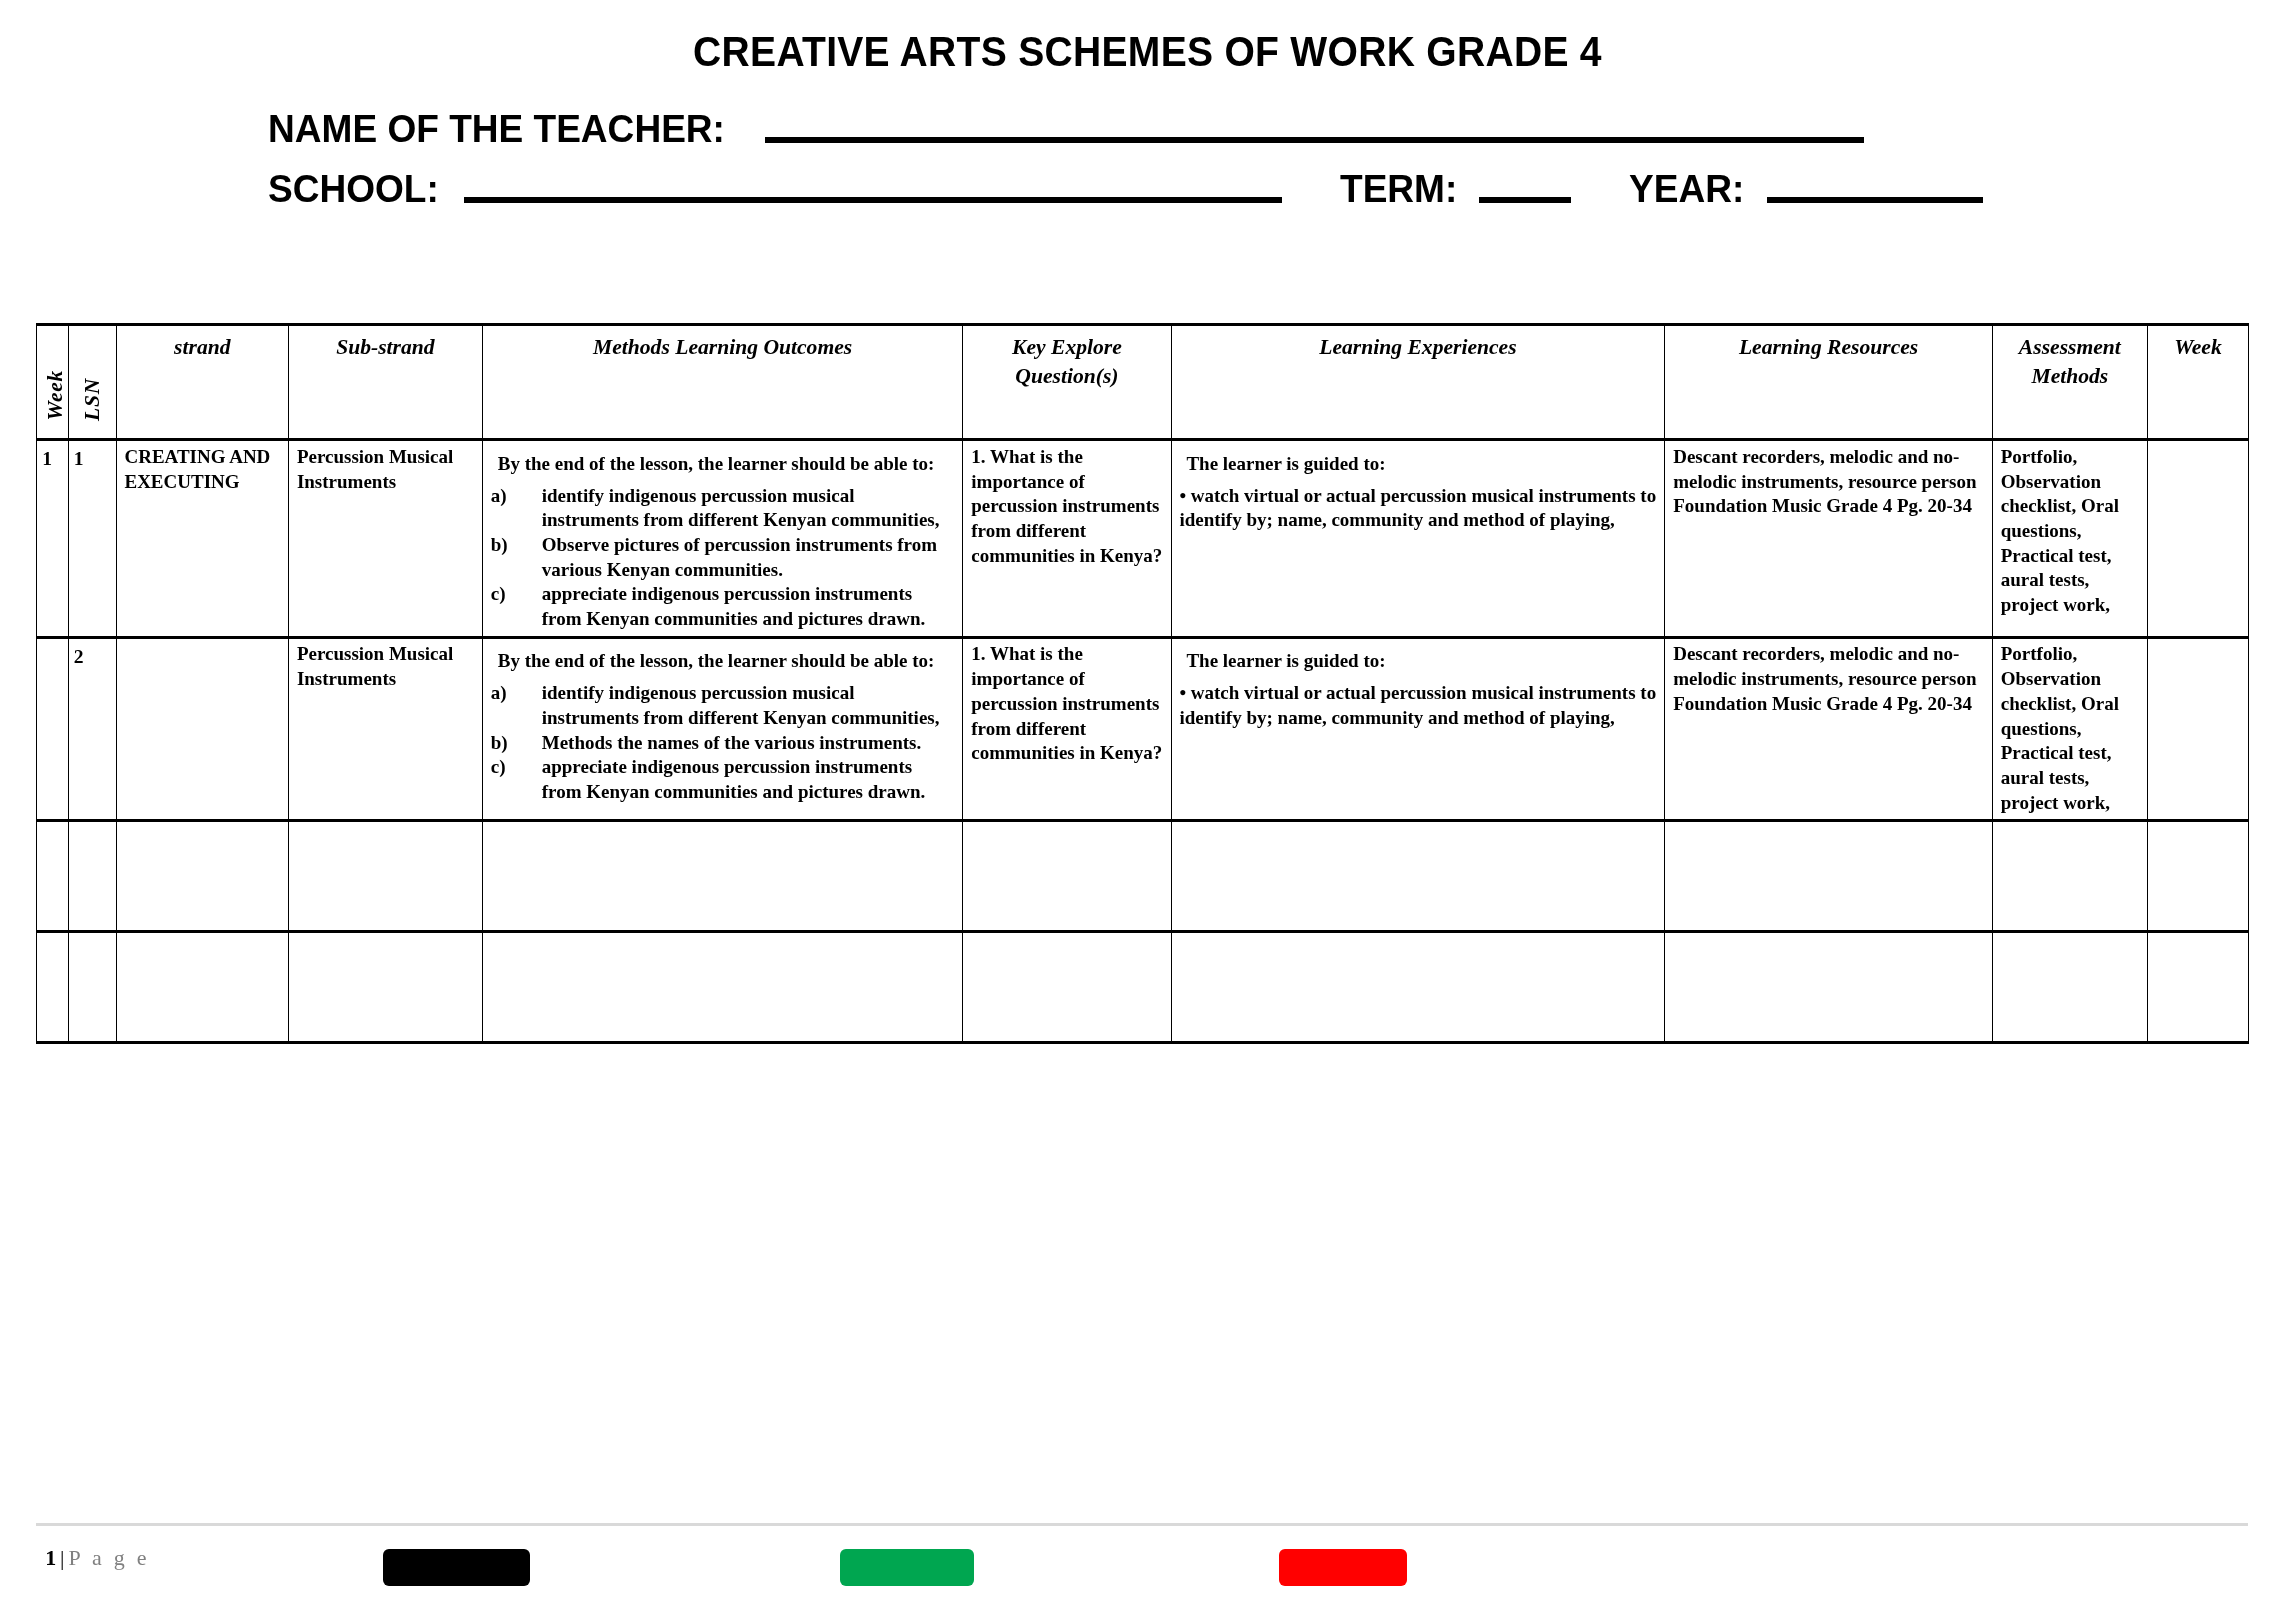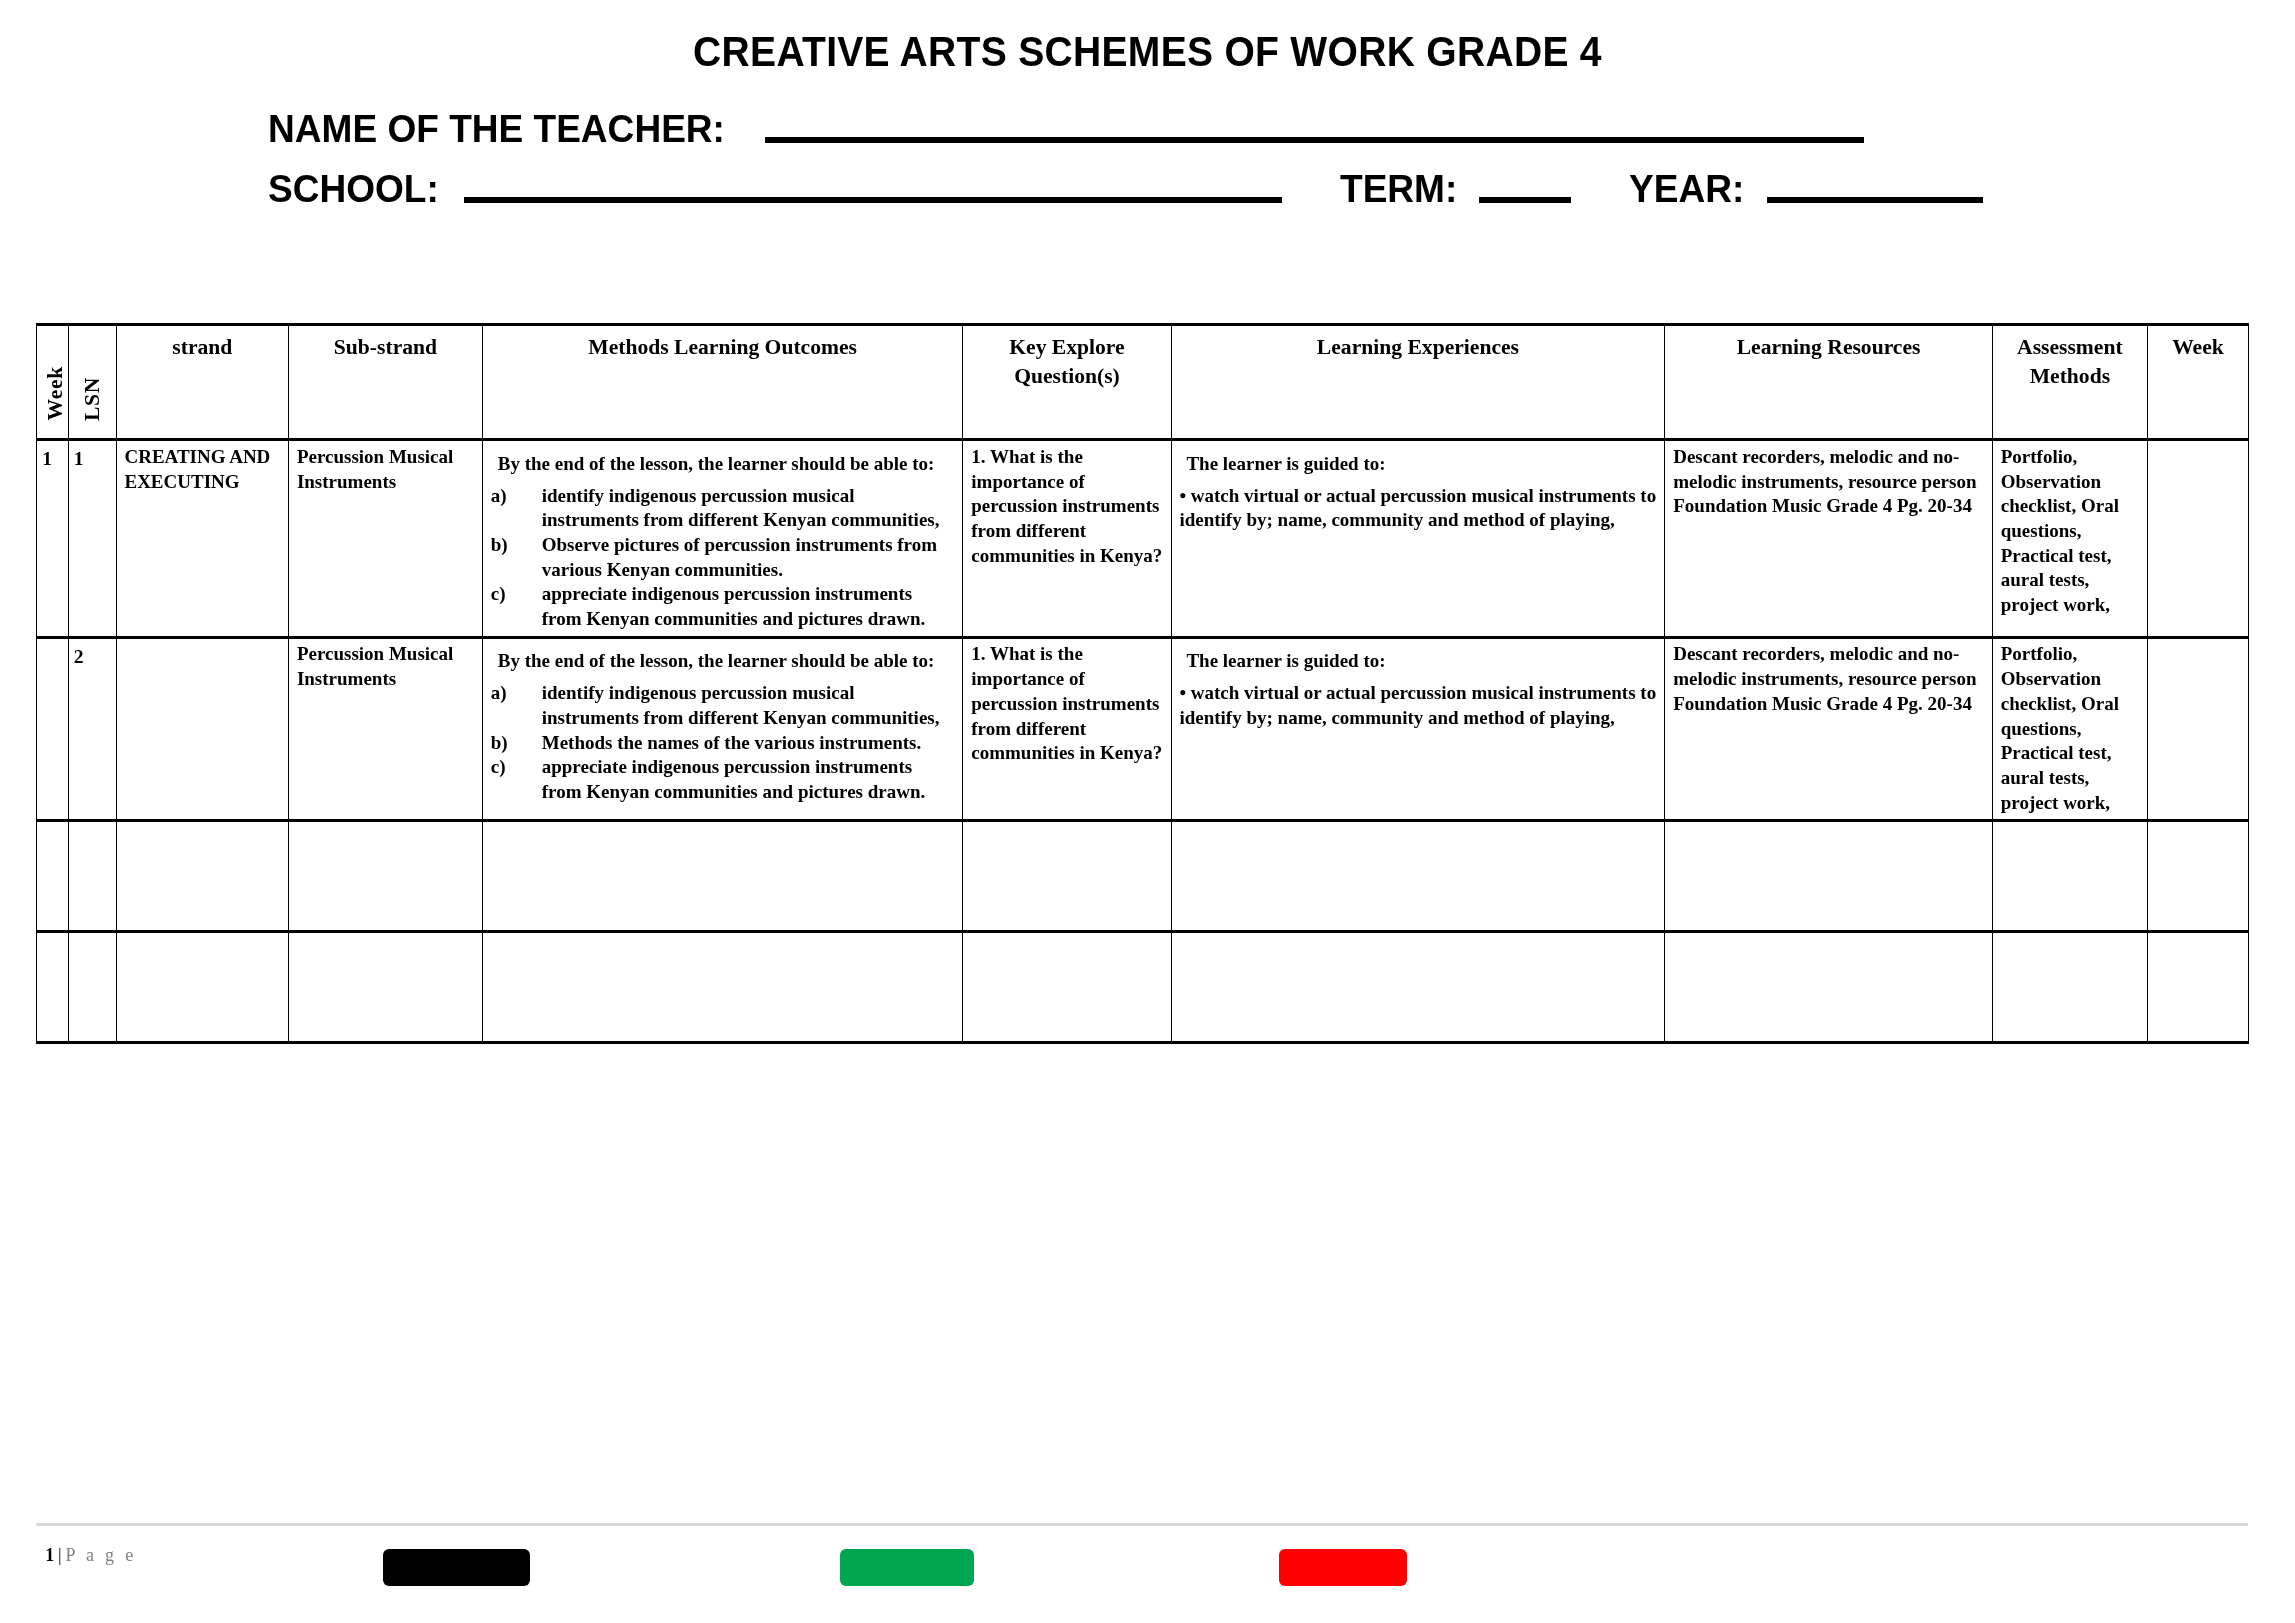--- a/index.html
+++ b/index.html
@@ -86,6 +86,7 @@
     padding: 6.5px 3.9px;
     height: 115px;
     vertical-align: top;
+    font-style: italic;
   }
   table.sow thead th.rot {
     vertical-align: bottom;

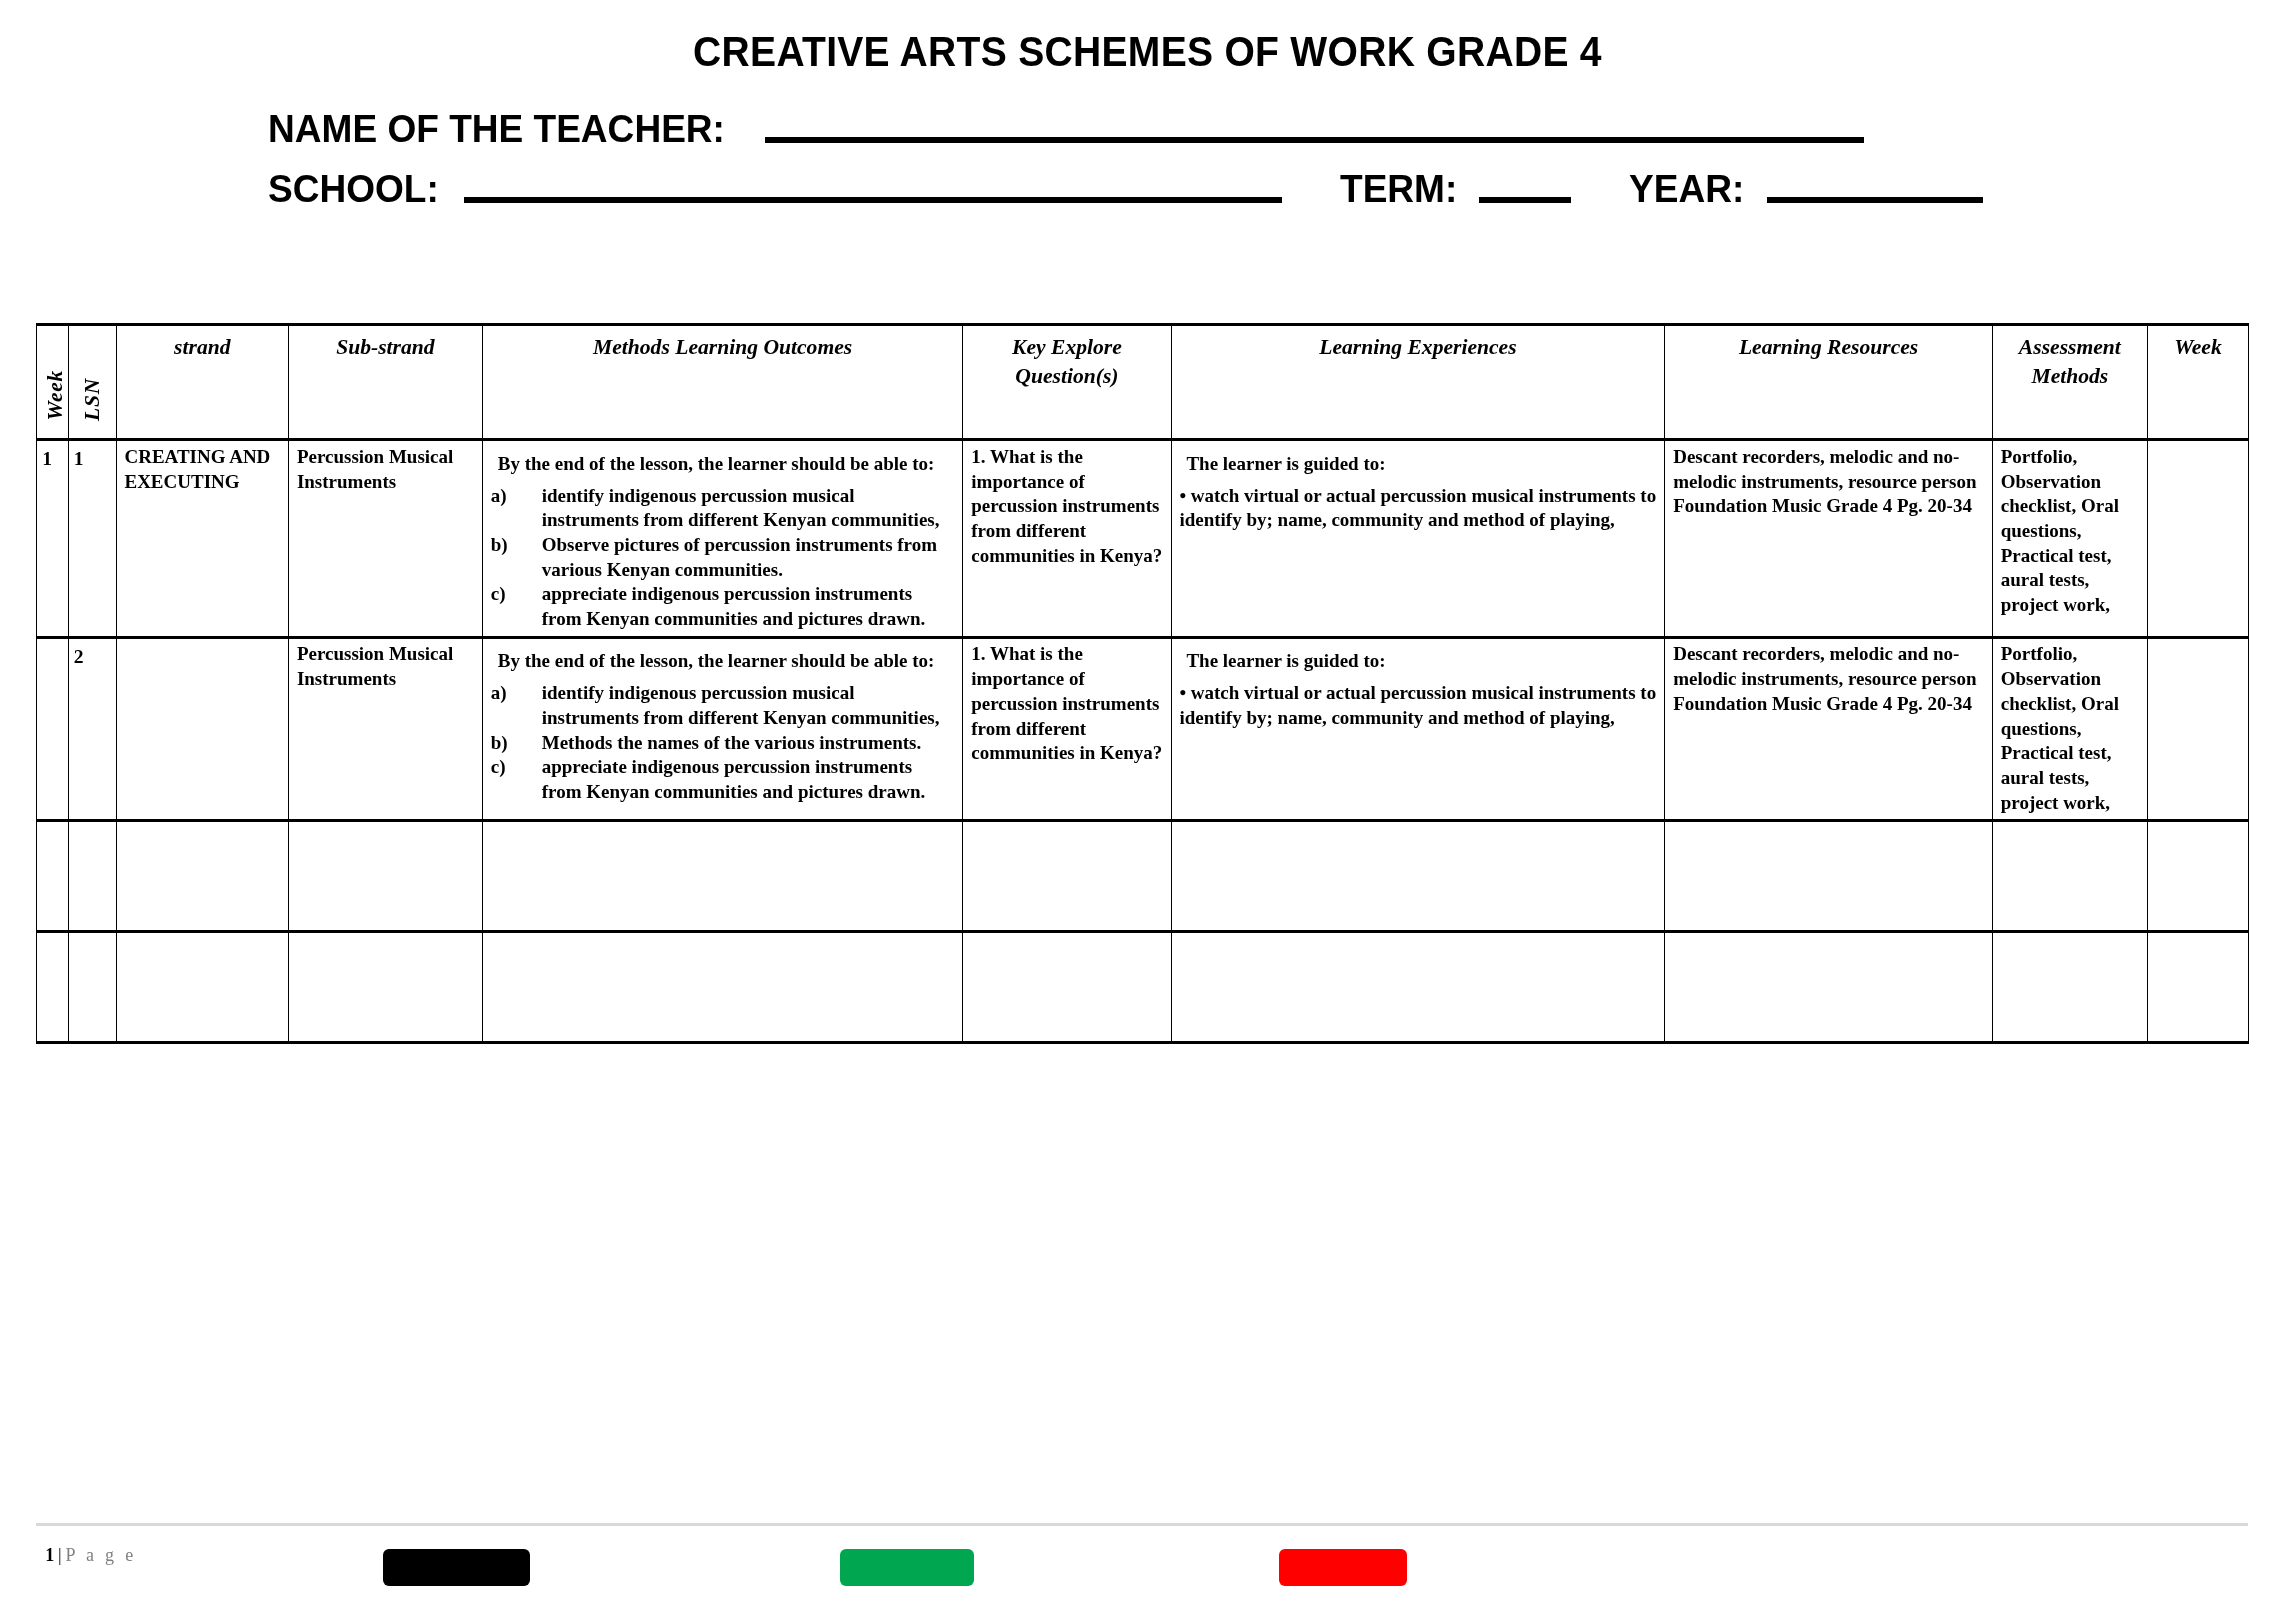--- a/index.html
+++ b/index.html
@@ -161,7 +161,7 @@
     position: absolute;
     left: 9.2px;
     top: 19.6px;
-    font-size: 18px;
+    font-size: 22px;
     white-space: nowrap;
   }
   .page-num .pn-digit { font-weight: bold; color: #000; }

